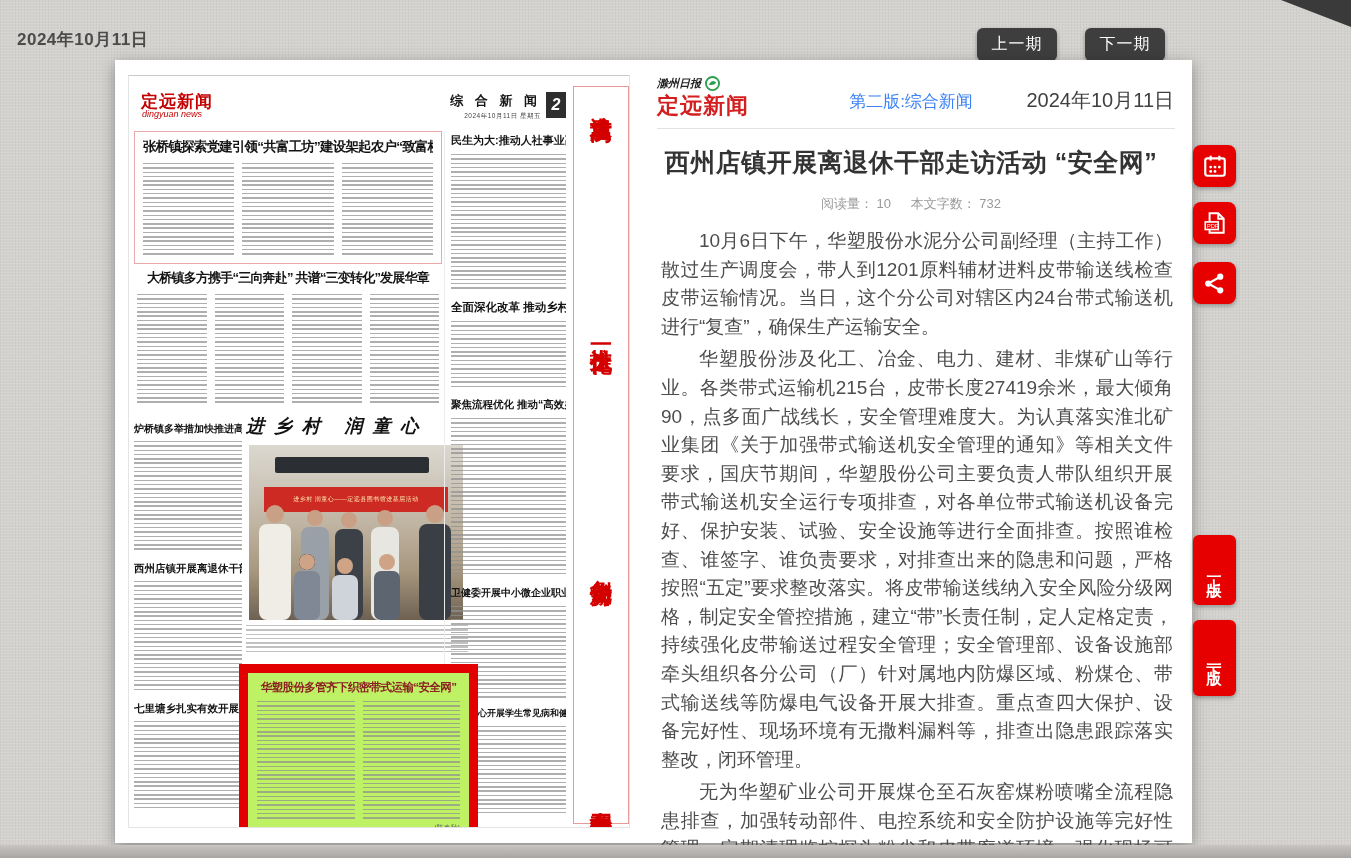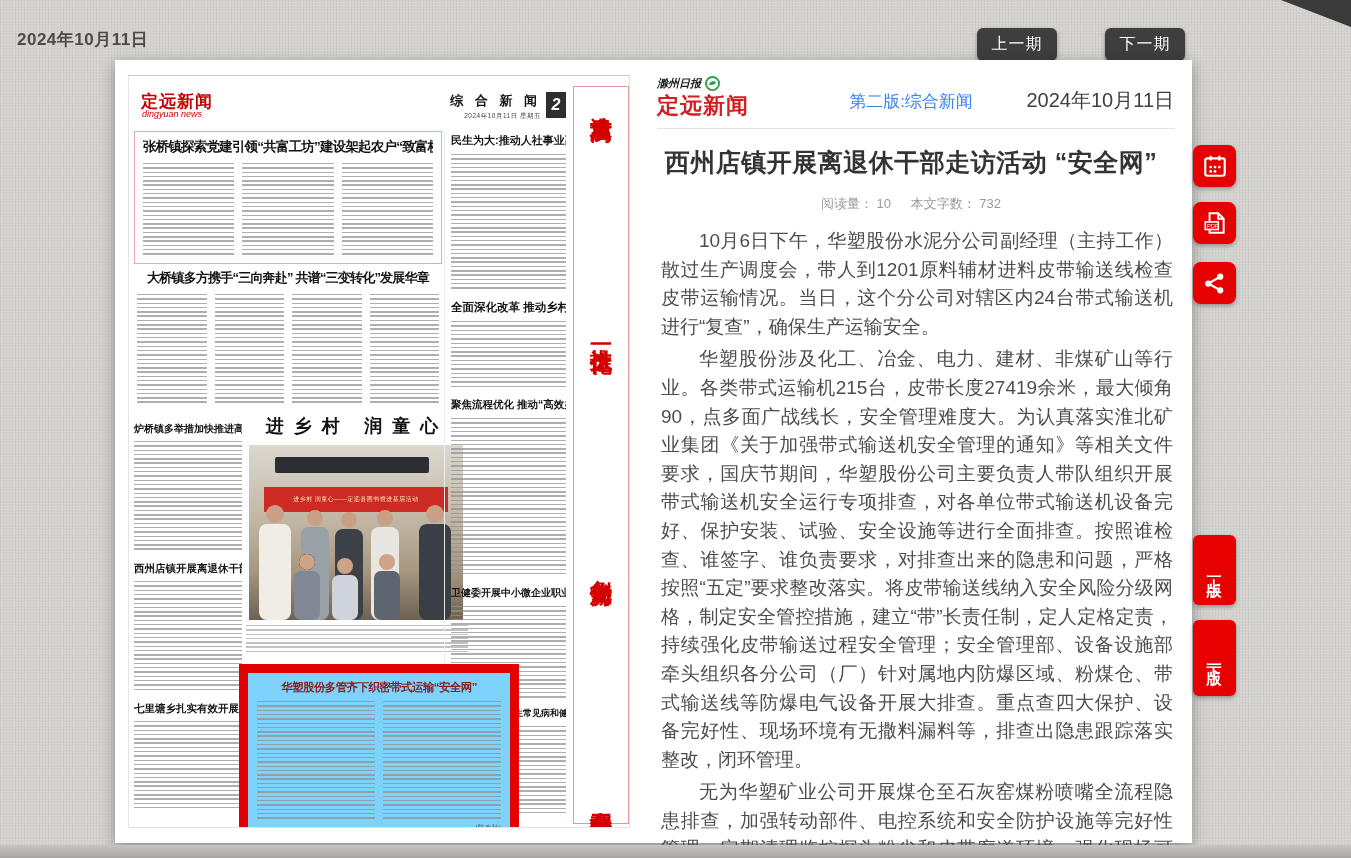--- a/index.html
+++ b/index.html
@@ -88,7 +88,7 @@
 
   <div class="abs top-date">2024年10月11日</div>
   <button class="abs issue-btn" style="left:977px;top:28px;">上一期</button>
-  <button class="abs issue-btn" style="left:1085px;top:28px;margin-left:20px;">下一期</button>
+  <button class="abs issue-btn" style="left:1085px;top:28px;">下一期</button>
   <div class="abs corner-fold"></div>
 
   <div class="abs panel">

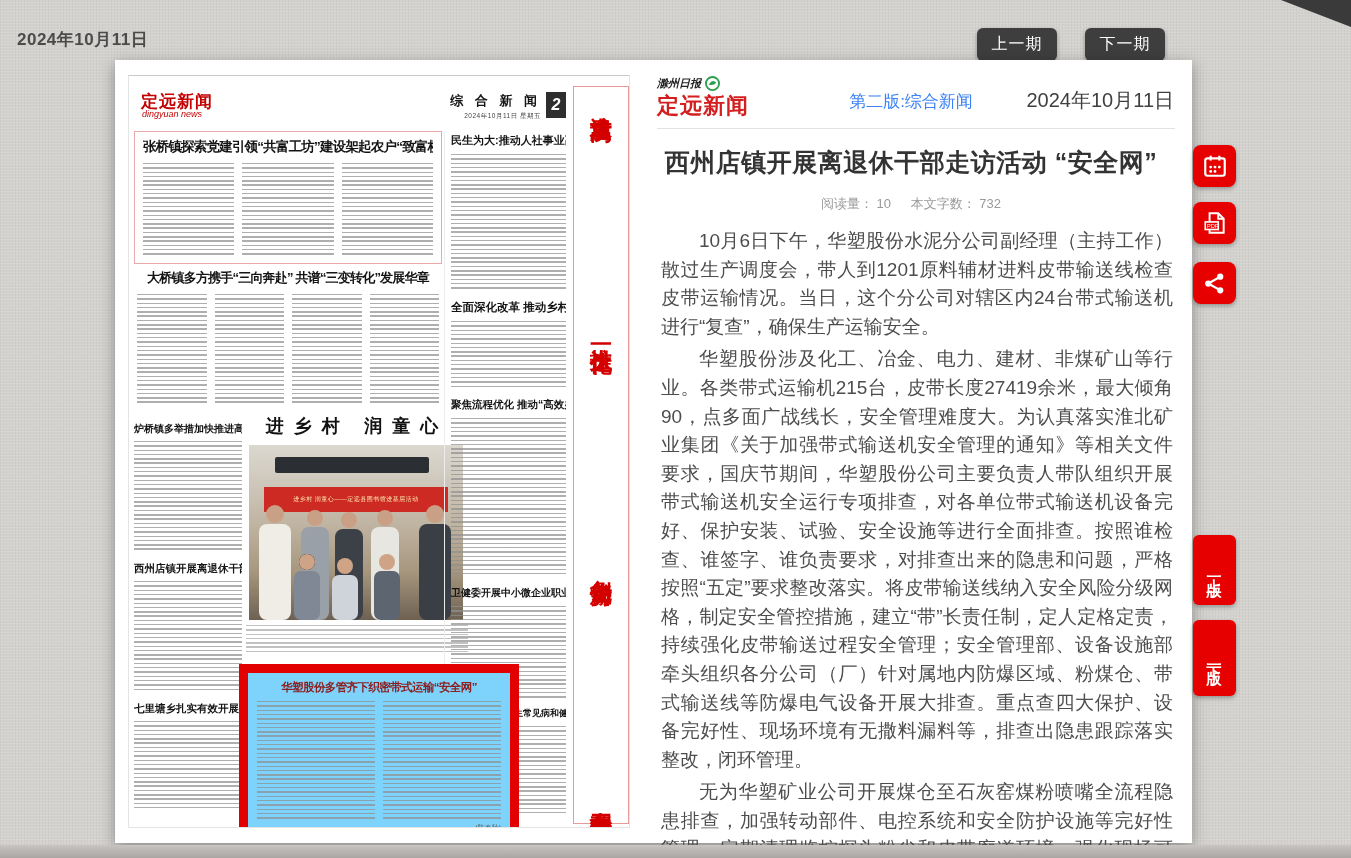--- a/index.html
+++ b/index.html
@@ -39,7 +39,7 @@
   .subcol-l{left:5px;width:108px;}
   .hl-small{font-weight:bold;color:#141414;white-space:nowrap;overflow:hidden;}
   .photo-wrap{left:117px;top:338px;width:222px;}
-  .photo-title{font-size:18px;font-weight:bold;color:#111;text-align:center;
+  .photo-title{font-size:18px;font-weight:bold;font-style:italic;color:#111;text-align:left;
     letter-spacing:10px;font-family:"Liberation Serif", serif;}
   .photo{position:relative;margin-top:7px;width:214px;height:175px;left:3px;overflow:hidden;
     background:linear-gradient(180deg,#dcd8d0 0%,#cfc9bd 20%,#c0b4a2 45%,#a7977f 72%,#6e6152 100%);}

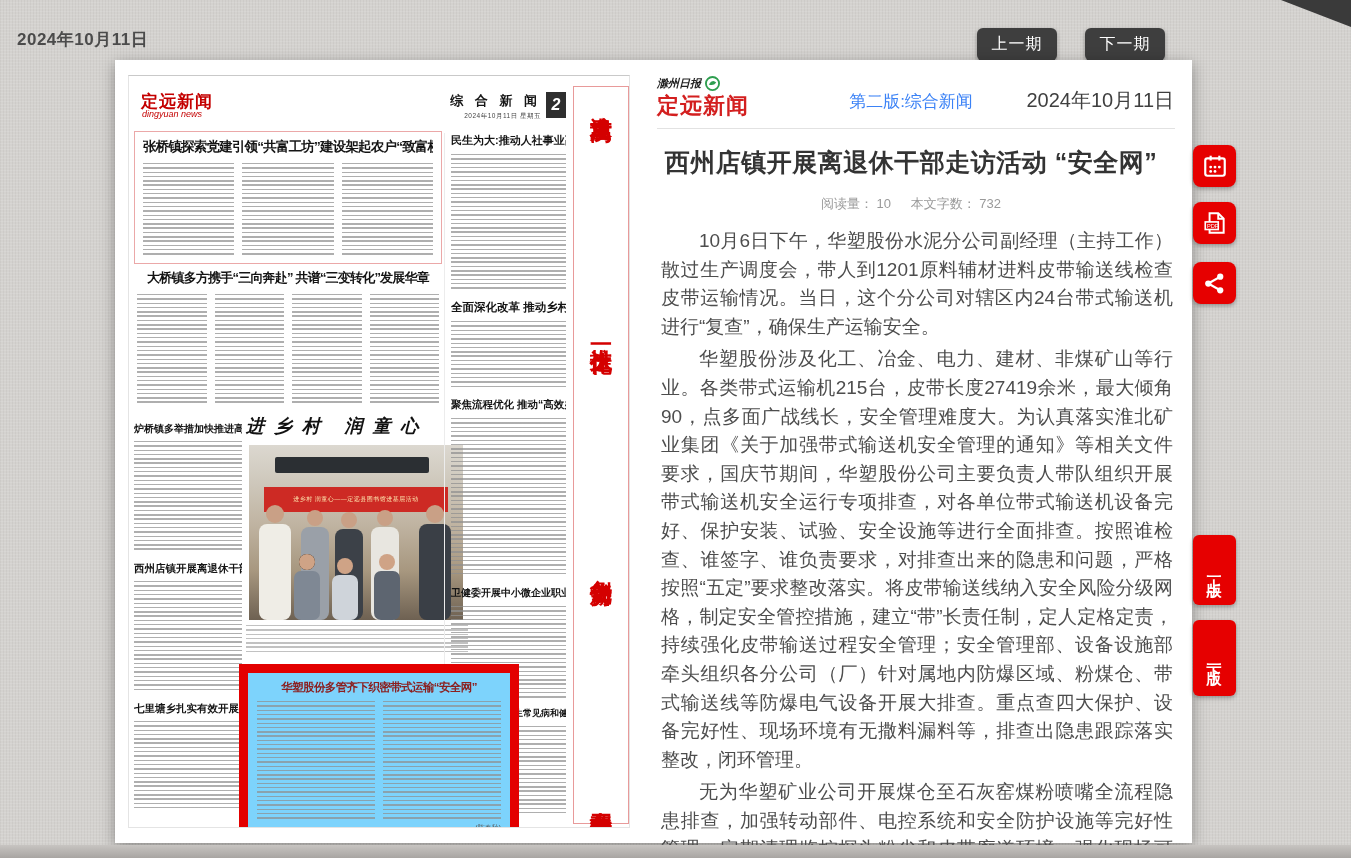--- a/index.html
+++ b/index.html
@@ -49,7 +49,7 @@
   .photo .banner span{font-size:6px;color:#ffe9b0;white-space:nowrap;letter-spacing:.5px;}
   .photo svg{position:absolute;left:0;bottom:0;filter:blur(.5px);}
   .photo-cap{margin-top:5px;height:30px;opacity:.55;}
-  .hl-box{left:110px;top:588px;width:280px;height:178px;border:9px solid #e30000;background:#7dd3fc;z-index:6;
+  .hl-box{left:110px;top:588px;width:239px;height:178px;border:9px solid #e30000;background:#bef264;z-index:6;
     padding:7px 9px 4px 9px;}
   .hl-box .np-h{font-size:11.5px;color:#8b2020;letter-spacing:-.6px;margin-bottom:6px;}
   .hl-box .cols{height:118px;}

